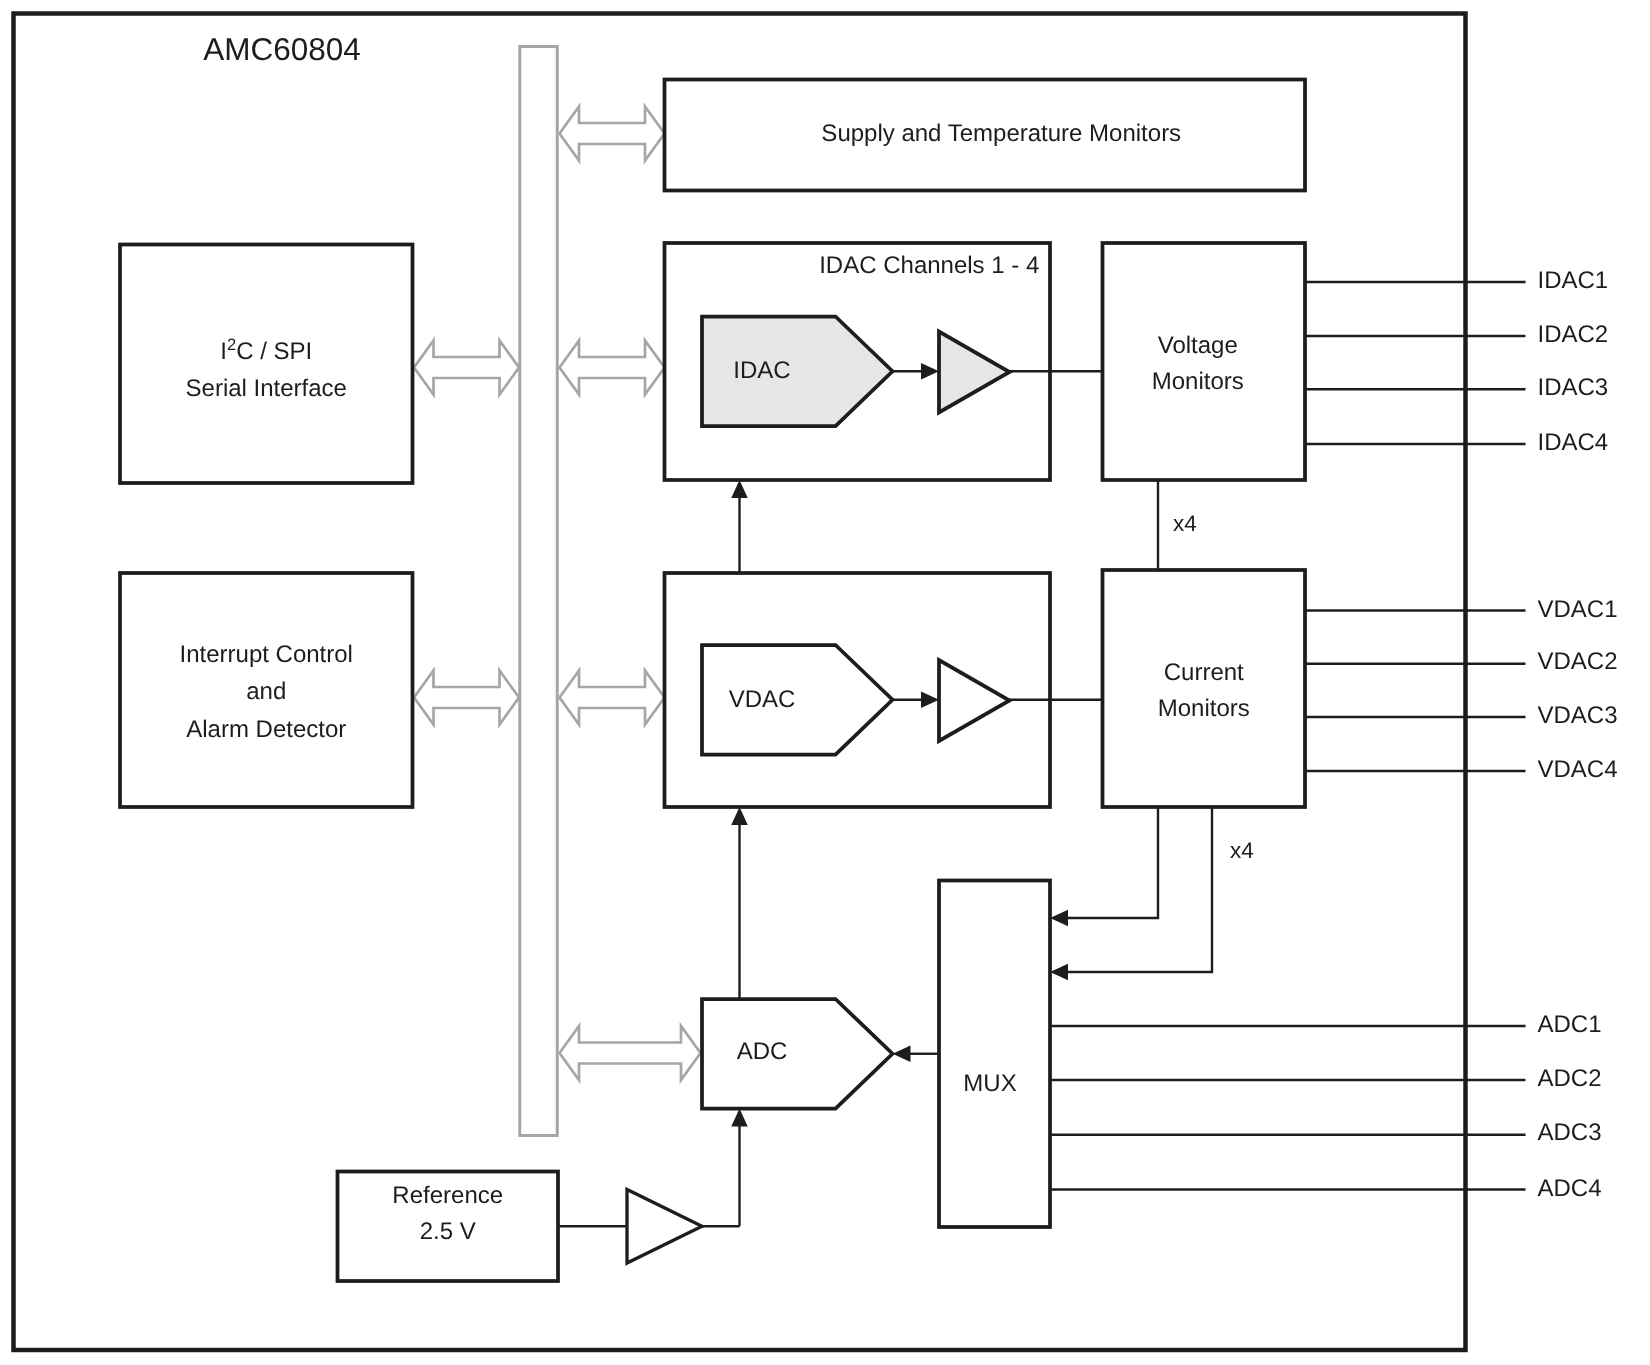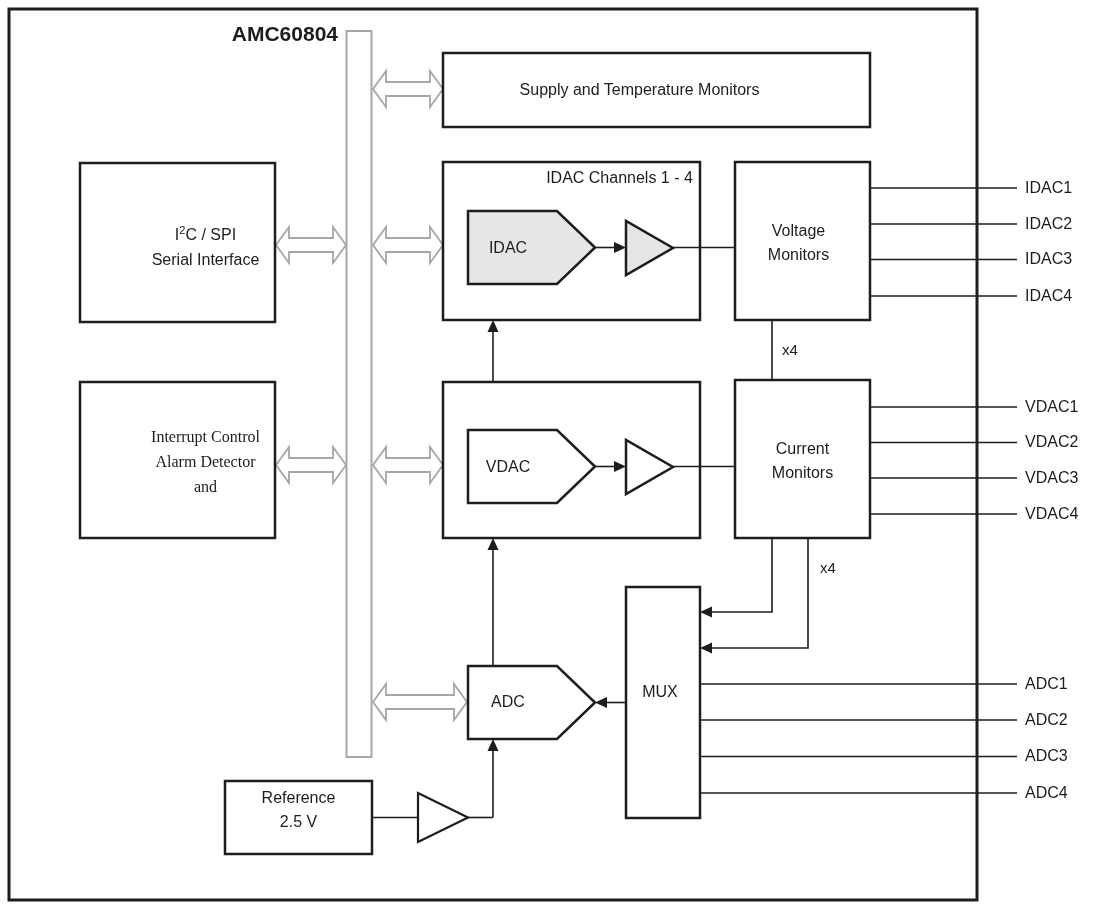--- a/index.html
+++ b/index.html
@@ -9,7 +9,7 @@
   }
   svg.layer{position:absolute;left:0;top:0;width:1100px;height:910px;}
   .txt{position:absolute;font-size:16px;line-height:20px;color:#1d1d1d;text-align:center;white-space:nowrap;}
-  .title{font-size:21px;font-weight:bold;text-align:right;}
+  .title{font-size:21px;font-weight:normal;text-align:center;}
   .pin{width:80px;text-align:left;height:20px;}
   .mult{width:46px;text-align:left;font-size:15px;}
   .multiline{line-height:25px;padding-left:28px;}

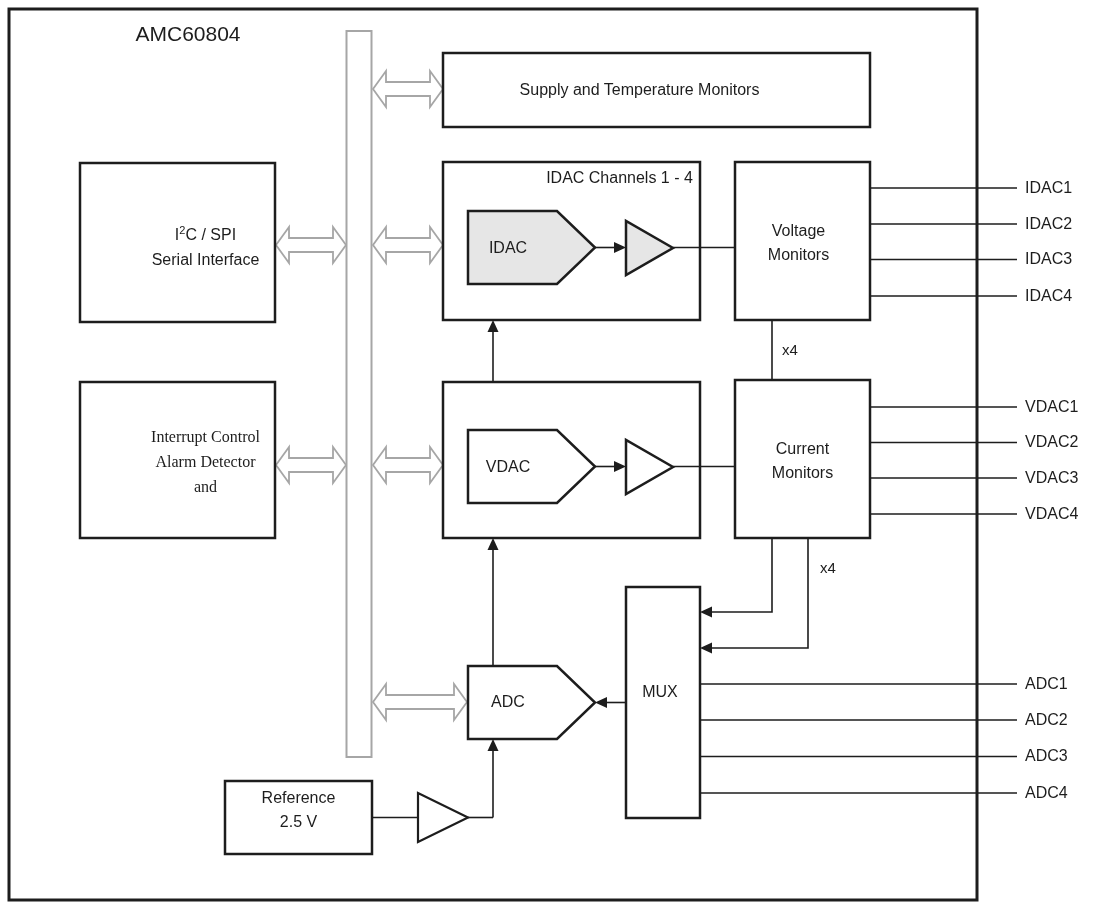--- a/index.html
+++ b/index.html
@@ -97,7 +97,7 @@
 
   <div class="txt title" style="left:38px;top:24px;width:300px;">AMC60804</div>
 
-  <div class="txt" style="left:426px;top:80px;width:427px;">Supply and Temperature Monitors</div>
+  <div class="txt" style="left:454px;top:80px;width:427px;">Supply and Temperature Monitors</div>
 
   <div class="txt multiline" style="left:80px;top:218px;width:195px;">
     <div><span>I</span><sup>2</sup><span>C / SPI</span></div>

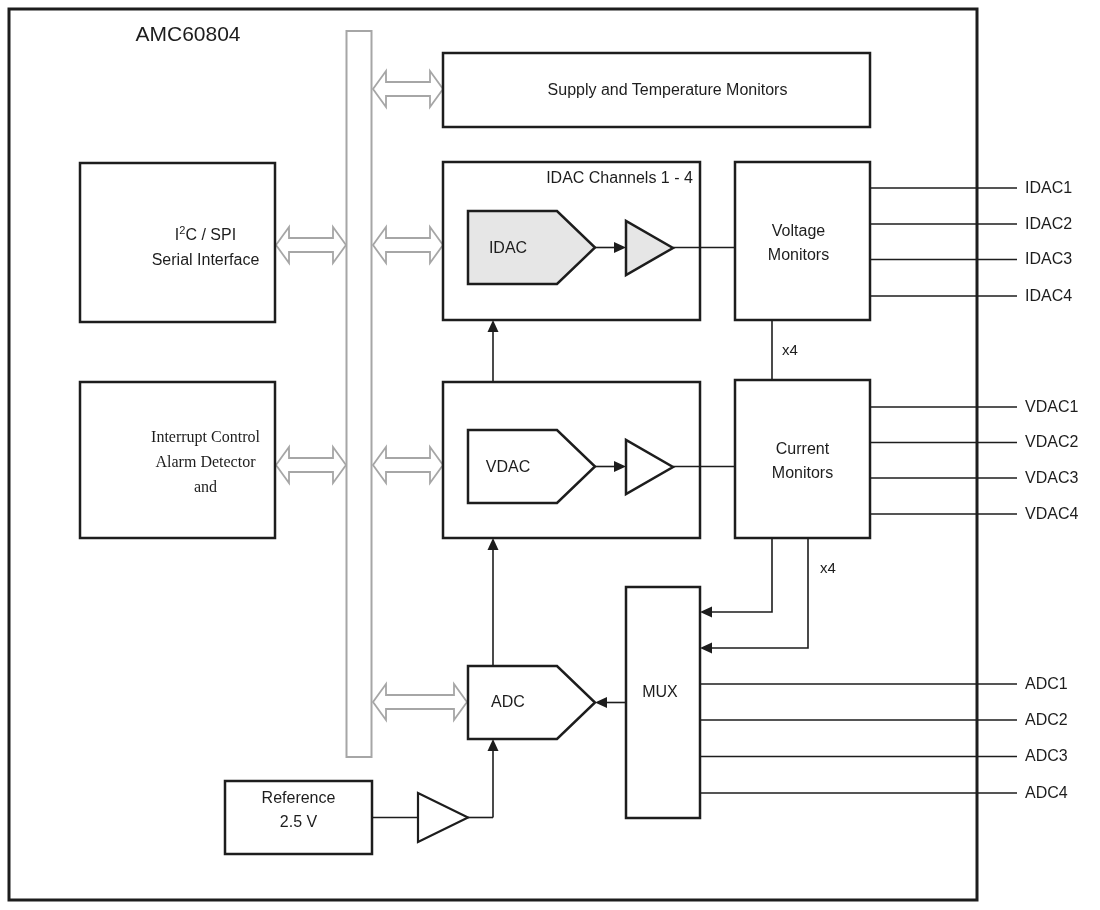--- a/index.html
+++ b/index.html
@@ -12,7 +12,7 @@
   .title{font-size:21px;font-weight:normal;text-align:center;}
   .pin{width:80px;text-align:left;height:20px;}
   .mult{width:46px;text-align:left;font-size:15px;}
-  .multiline{line-height:25px;padding-left:28px;}
+  .multiline{line-height:25px;}
   .boxtitle{height:20px;}
   sup{font-size:11px;}
 </style>

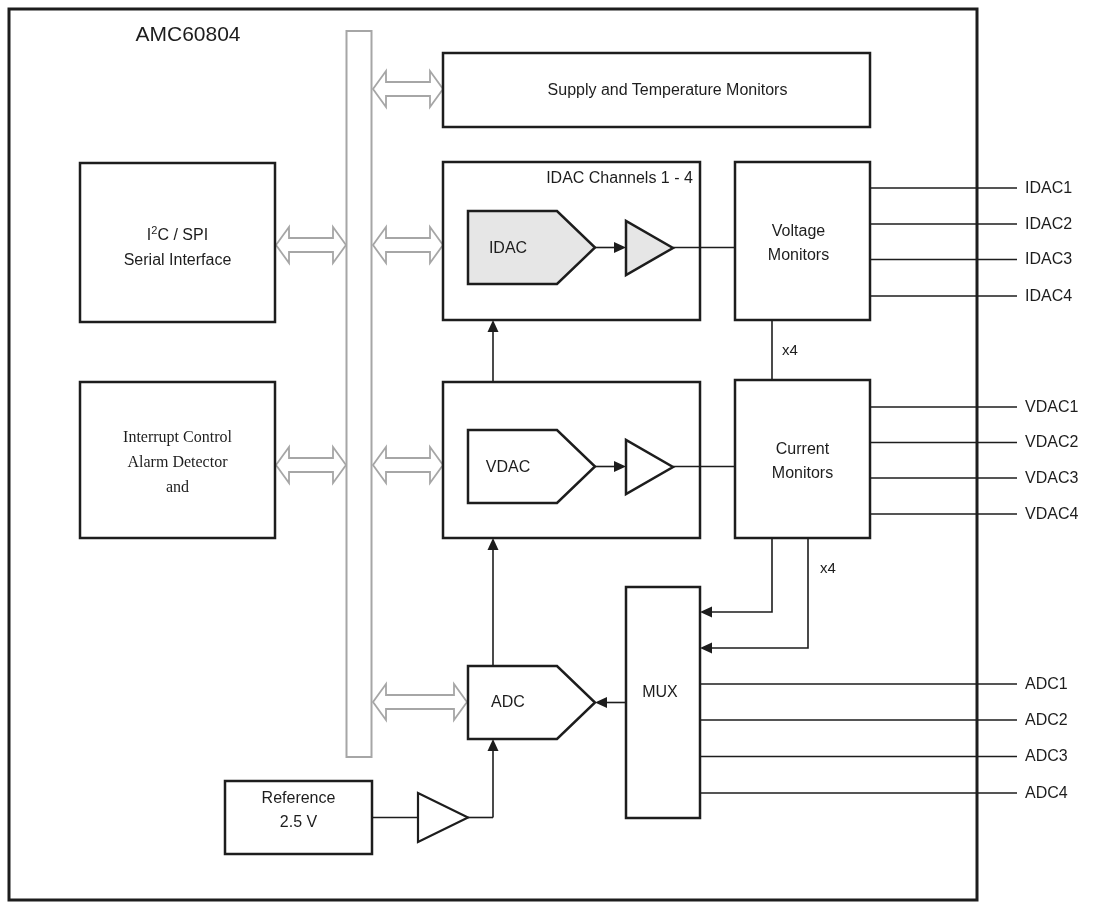--- a/index.html
+++ b/index.html
@@ -104,7 +104,7 @@
     <div>Serial Interface</div>
   </div>
 
-  <div class="txt multiline" style="left:80px;top:424px;width:195px;font-family:Liberation Serif, serif;">
+  <div class="txt multiline" style="left:80px;top:424px;width:195px;">
     <div>Interrupt Control</div>
     <div>Alarm Detector</div>
     <div>and</div>

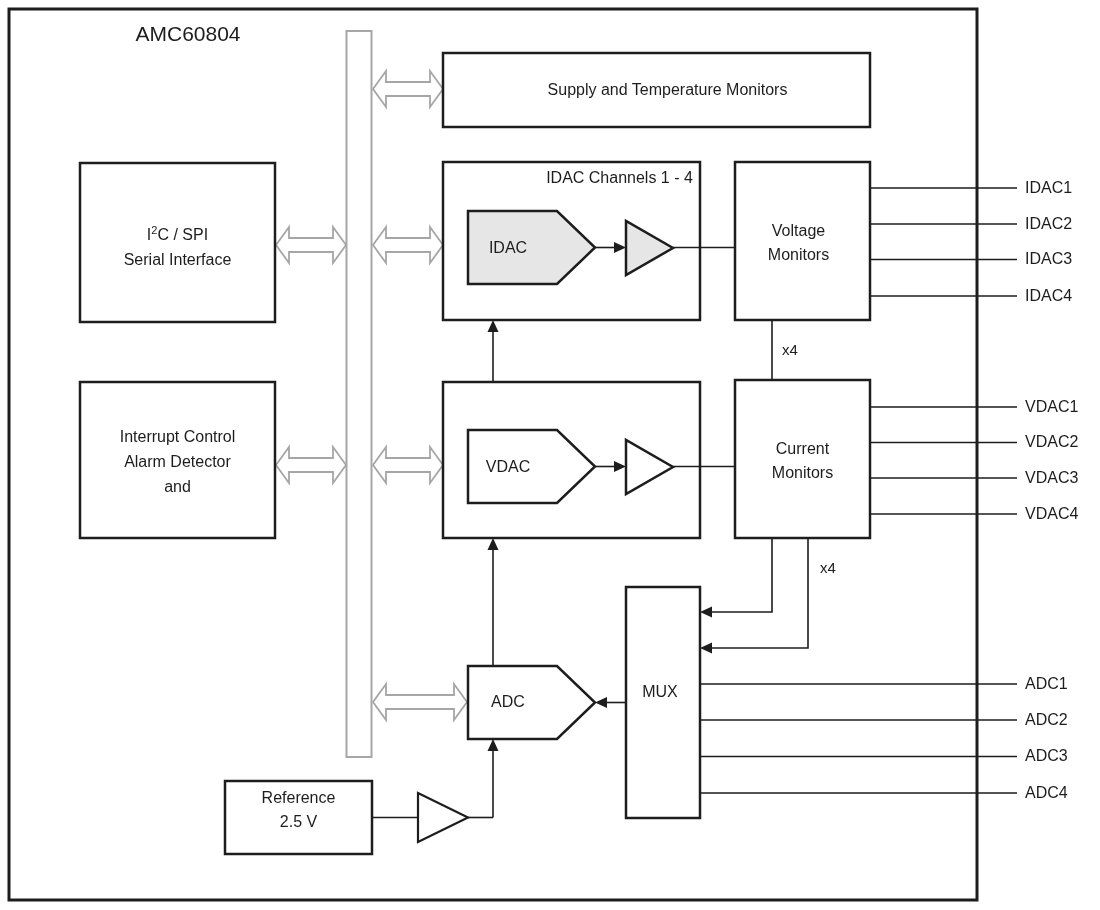--- a/index.html
+++ b/index.html
@@ -106,8 +106,8 @@
 
   <div class="txt multiline" style="left:80px;top:424px;width:195px;">
     <div>Interrupt Control</div>
+    <div>and</div>
     <div>Alarm Detector</div>
-    <div>and</div>
   </div>
 
   <div class="txt boxtitle" style="left:443px;top:168px;width:257px;padding-left:48px;">IDAC Channels 1 - 4</div>

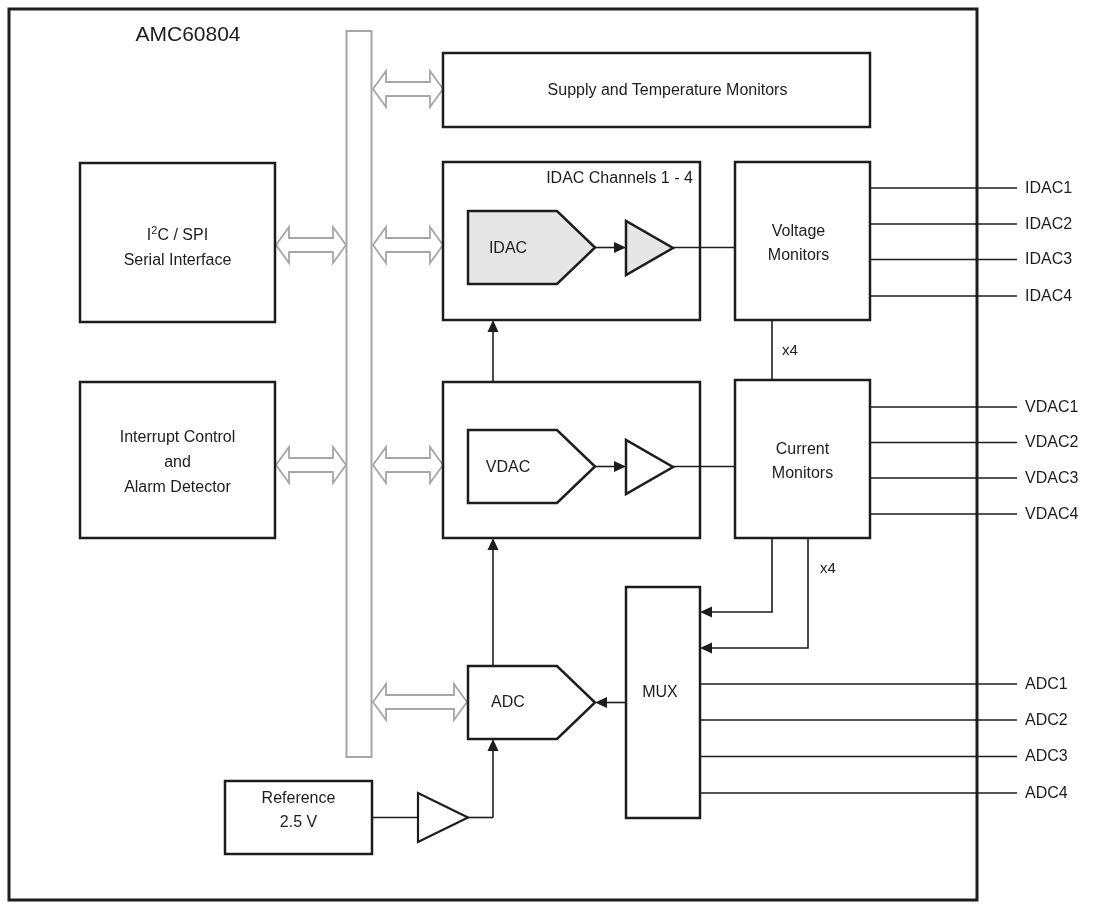--- a/index.html
+++ b/index.html
@@ -128,7 +128,7 @@
   <div class="txt mult" style="left:782px;top:340px;">x4</div>
   <div class="txt mult" style="left:820px;top:558px;">x4</div>
 
-  <div class="txt" style="left:626px;top:682px;width:68px;">MUX</div>
+  <div class="txt" style="left:626px;top:713px;width:68px;">MUX</div>
   <div class="txt" style="left:464px;top:692px;width:88px;">ADC</div>
 
   <div class="txt" style="left:225px;top:786px;width:147px;line-height:24px;">

